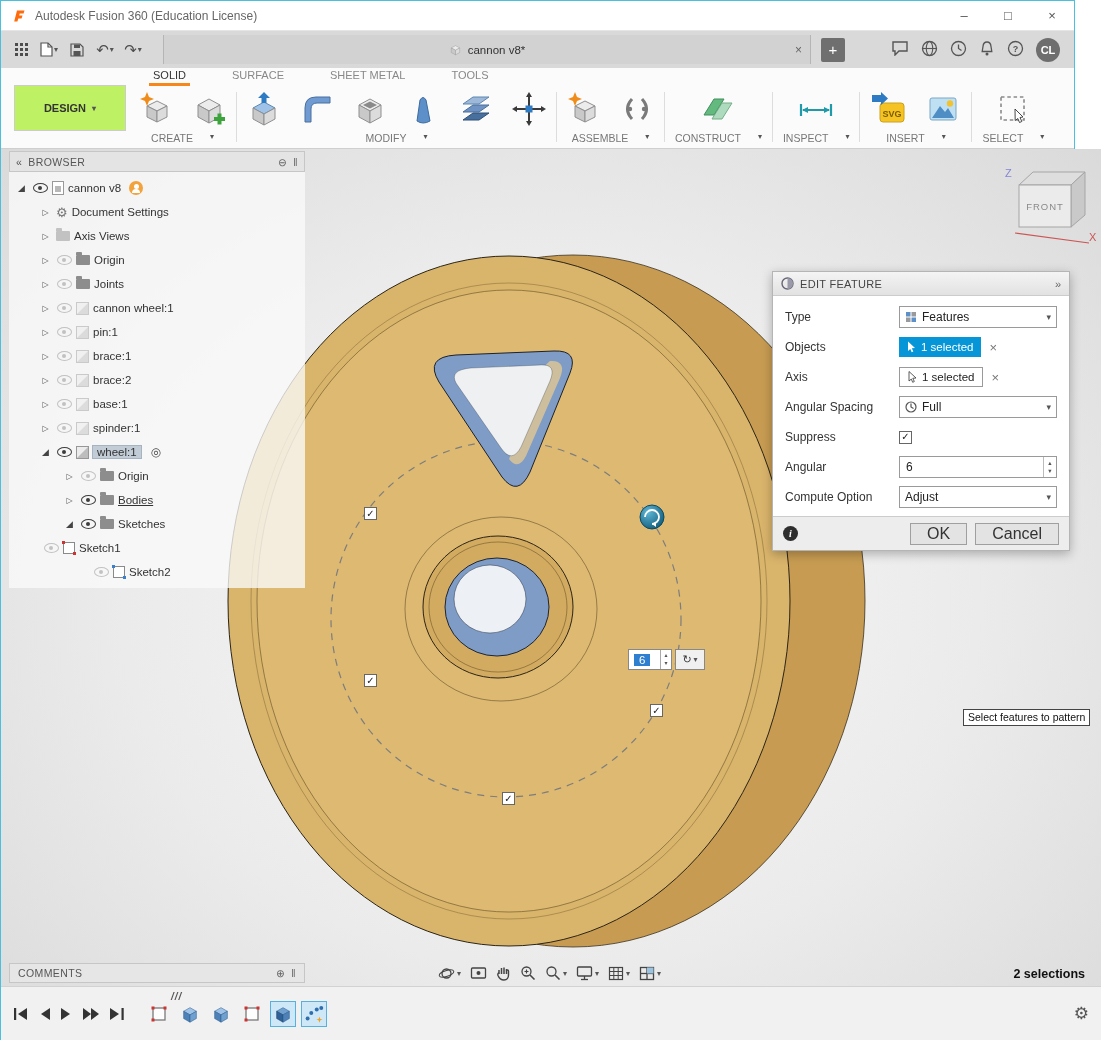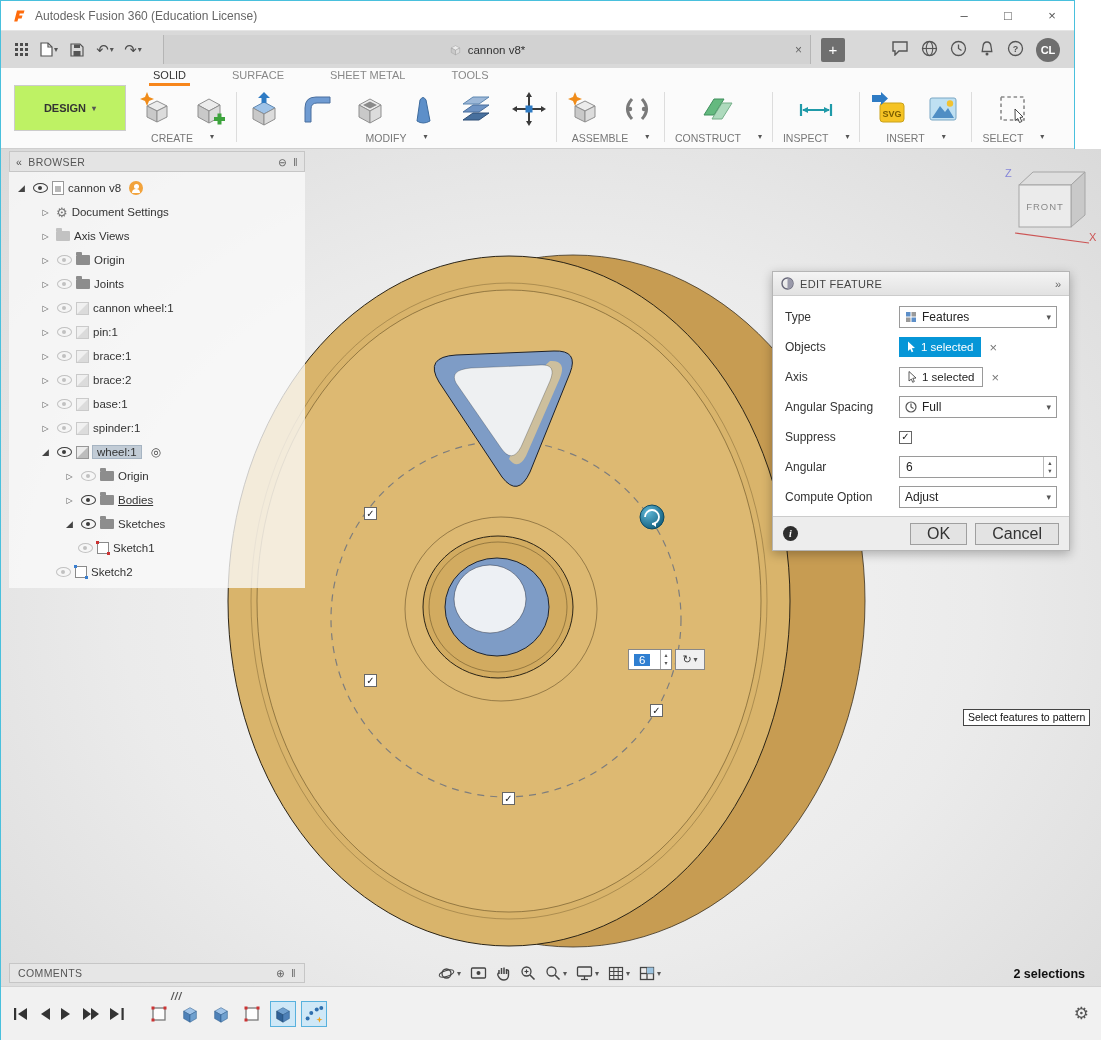--- a/index.html
+++ b/index.html
@@ -559,7 +559,7 @@
           <span class="fold"></span>
           <span>Sketches</span>
         </div>
-        <div class="trow" style="padding-left:68px">
+        <div class="trow" style="padding-left:34px">
           <span class="eye off"></span>
           <span class="sk"></span>
           <span>Sketch1</span>

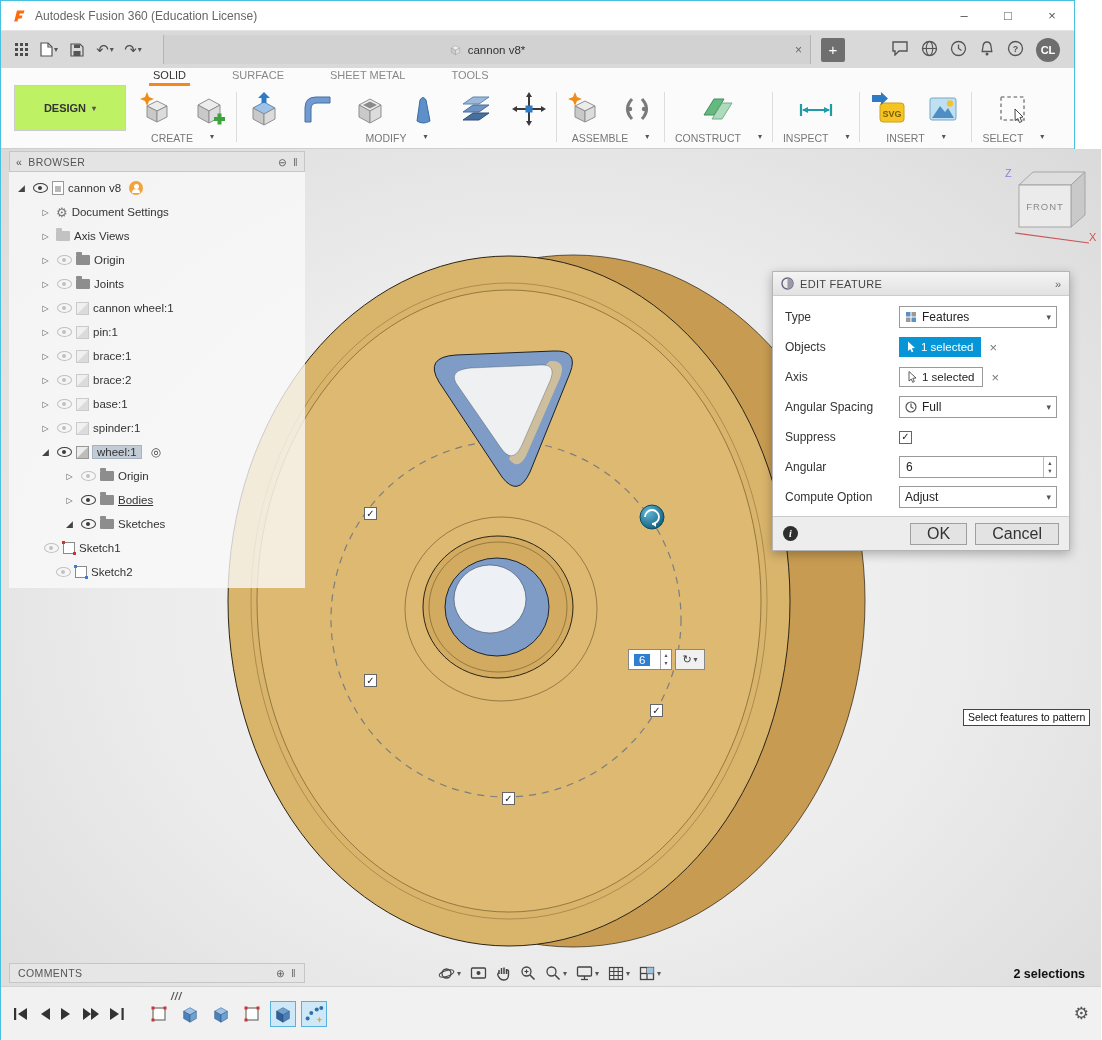--- a/index.html
+++ b/index.html
@@ -564,7 +564,7 @@
           <span class="sk"></span>
           <span>Sketch1</span>
         </div>
-        <div class="trow" style="padding-left:46px">
+        <div class="trow" style="padding-left:84px">
           <span class="eye off"></span>
           <span class="sk blu"></span>
           <span>Sketch2</span>

